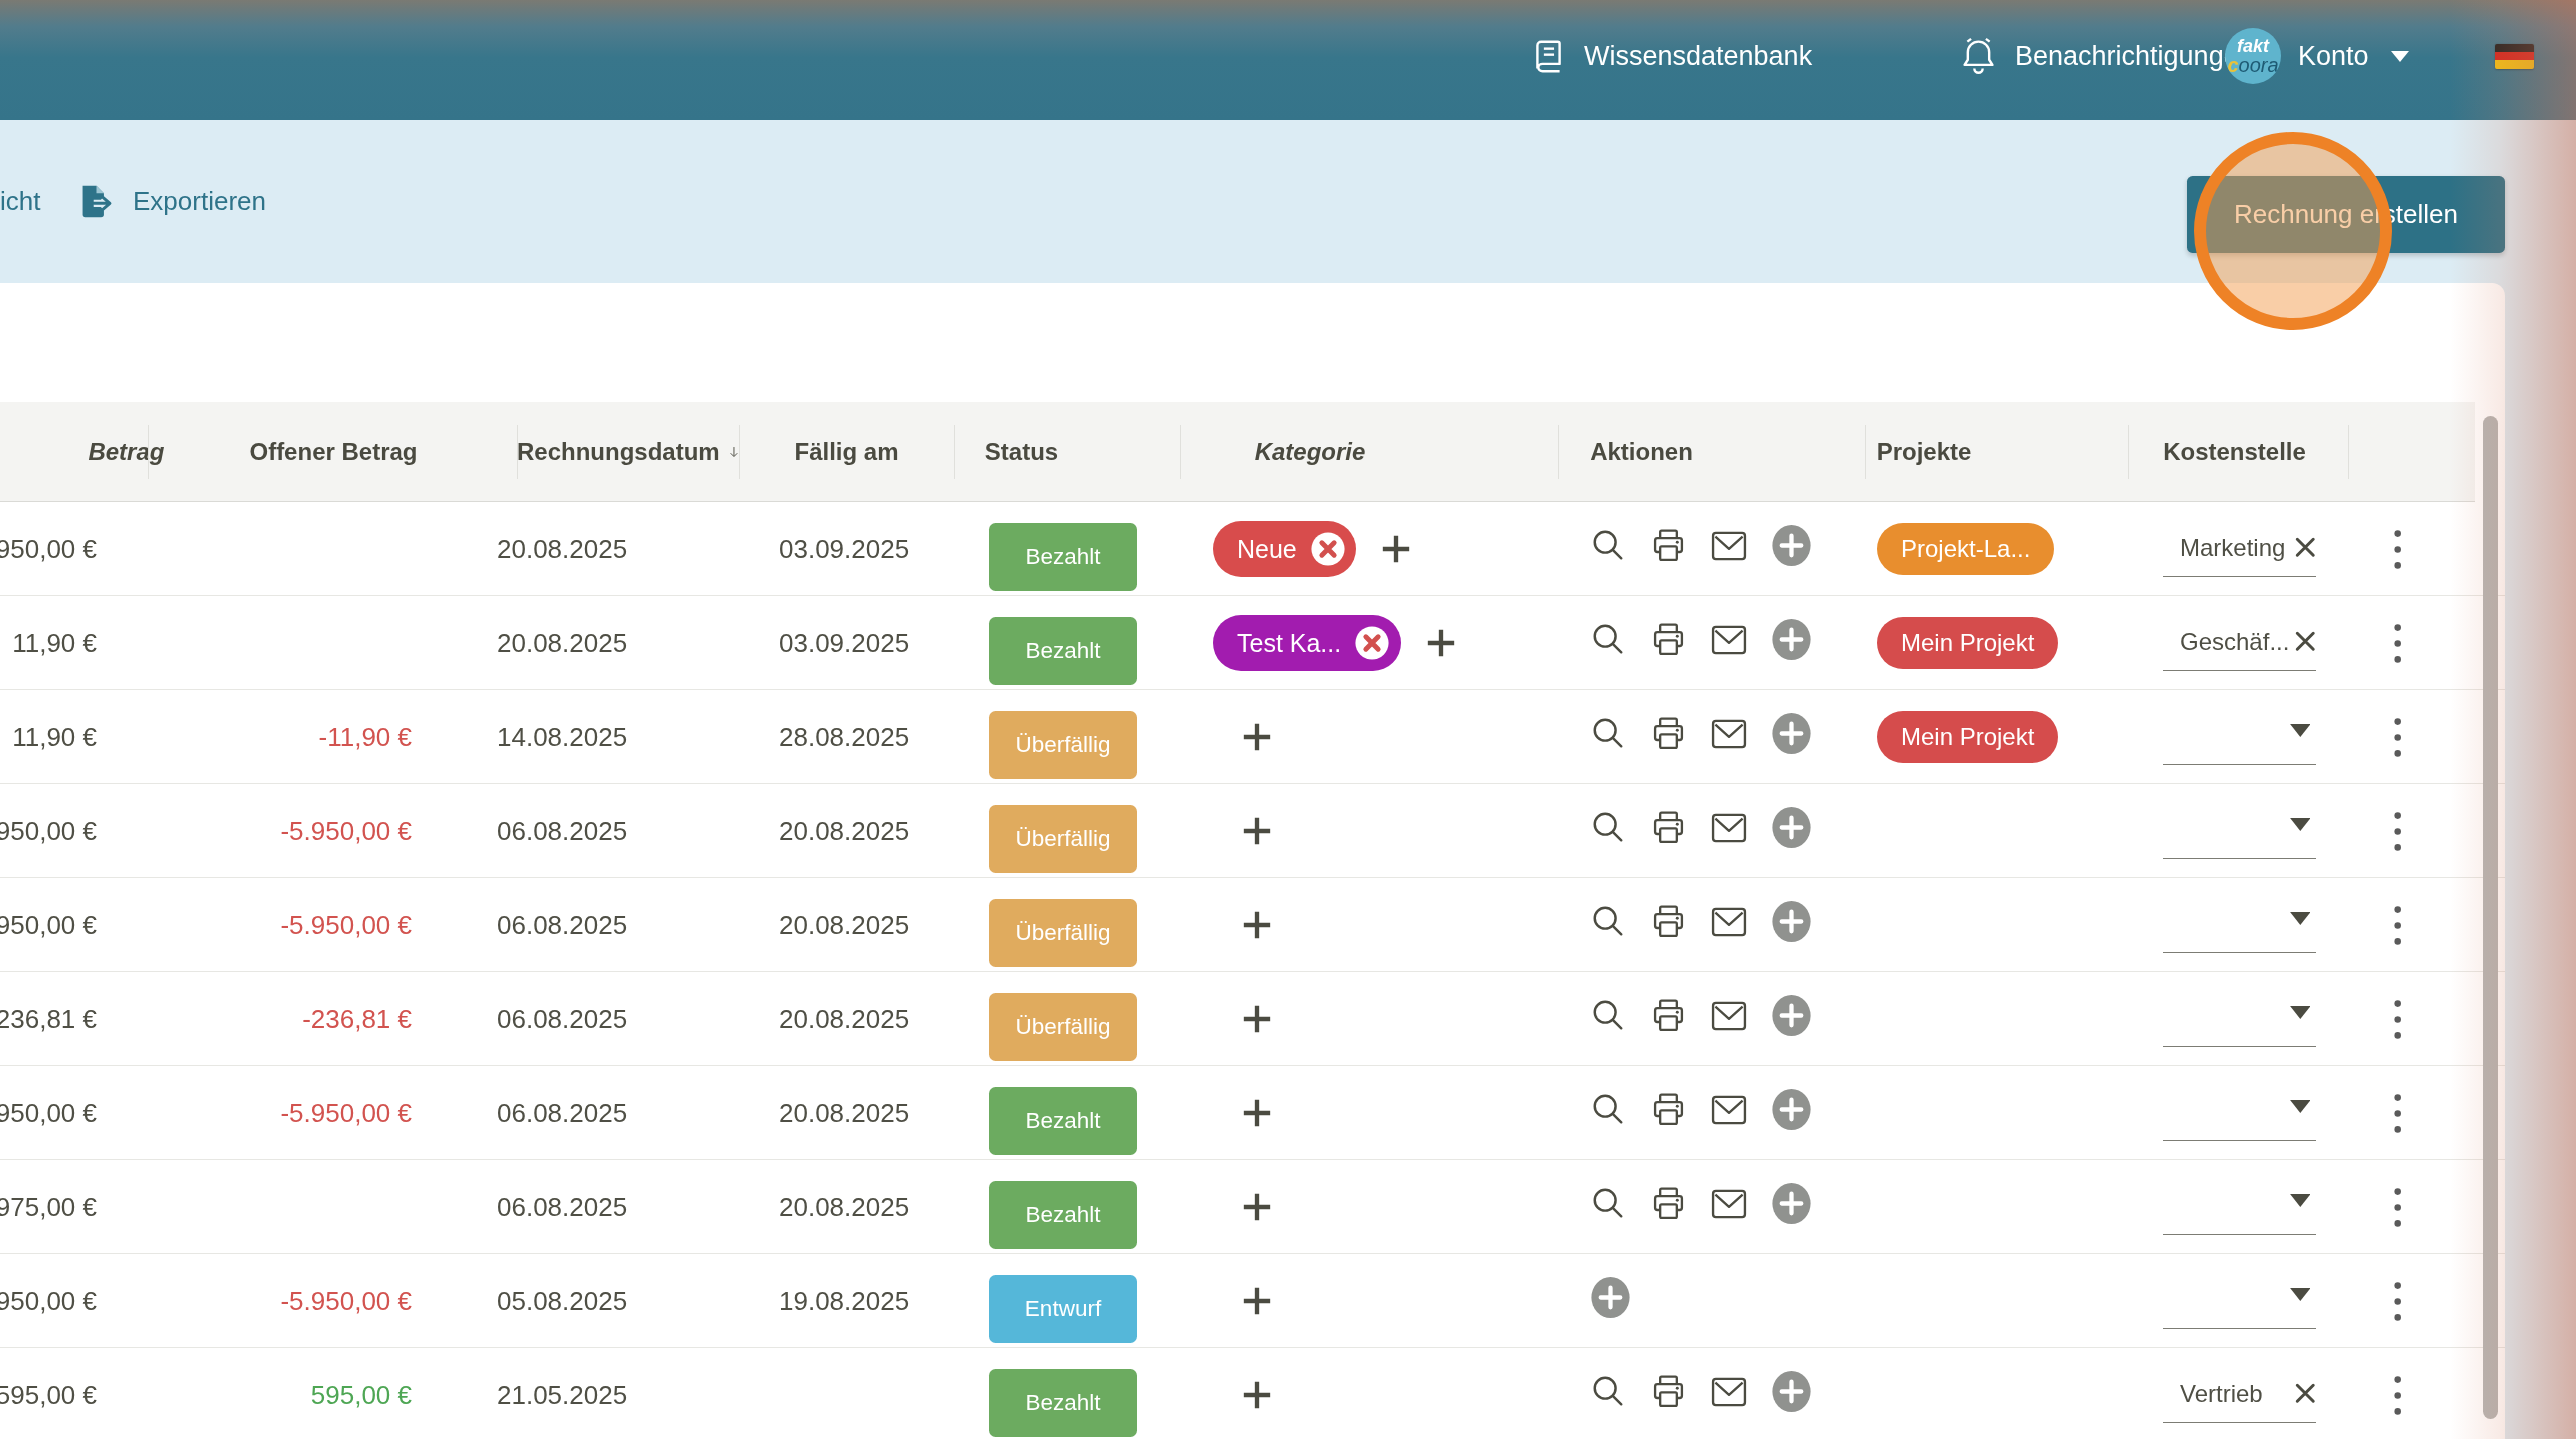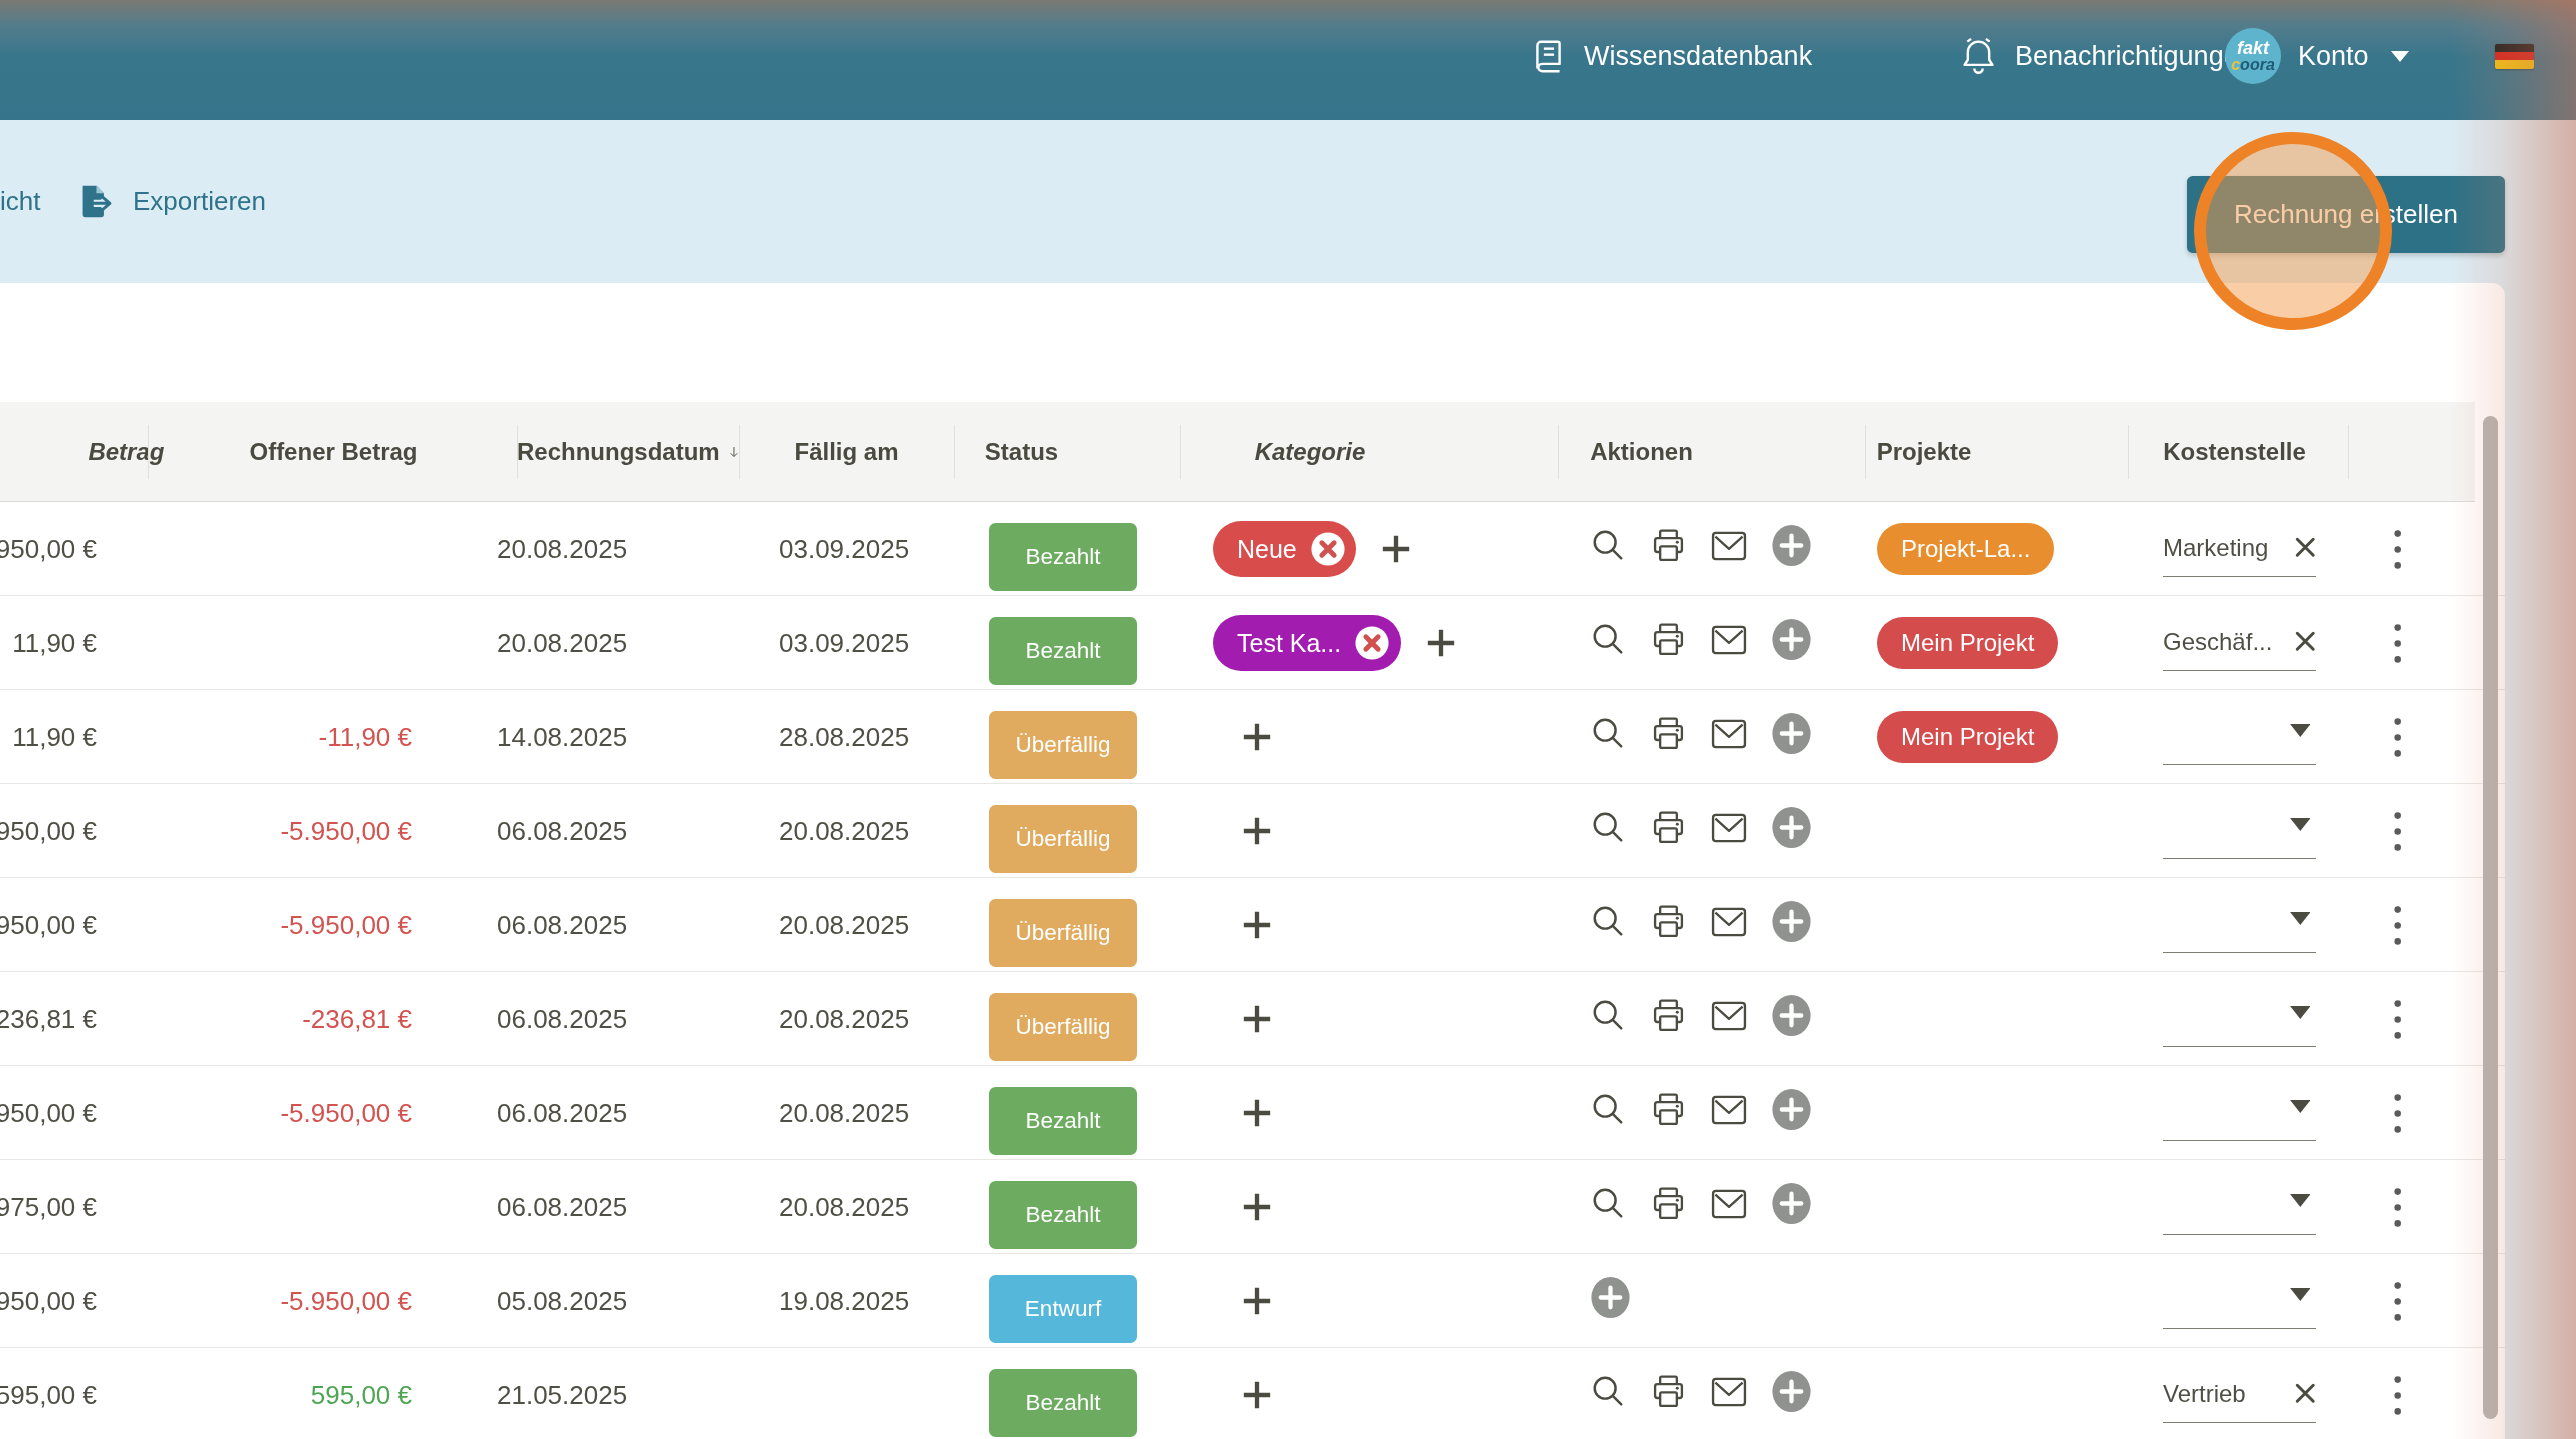--- a/index.html
+++ b/index.html
@@ -25,7 +25,7 @@
     line-height:1; overflow:hidden;
   }
   .avatar .l1 { font-size:18px; font-weight:bold; font-style:italic; color:#fff; }
-  .avatar .l2 { font-size:16px; font-weight:bold; font-style:italic; color:#1e5b74; }
+  .avatar .l2 { font-size:20px; font-weight:normal; font-style:italic; color:#1e5b74; }
   .avatar .l2 b { color:#e8c23a; }
   .caret-down { width:0; height:0; border-left:9.4px solid transparent; border-right:9.4px solid transparent;
                 border-top:11.2px solid #fff; margin-left:5.6px; }

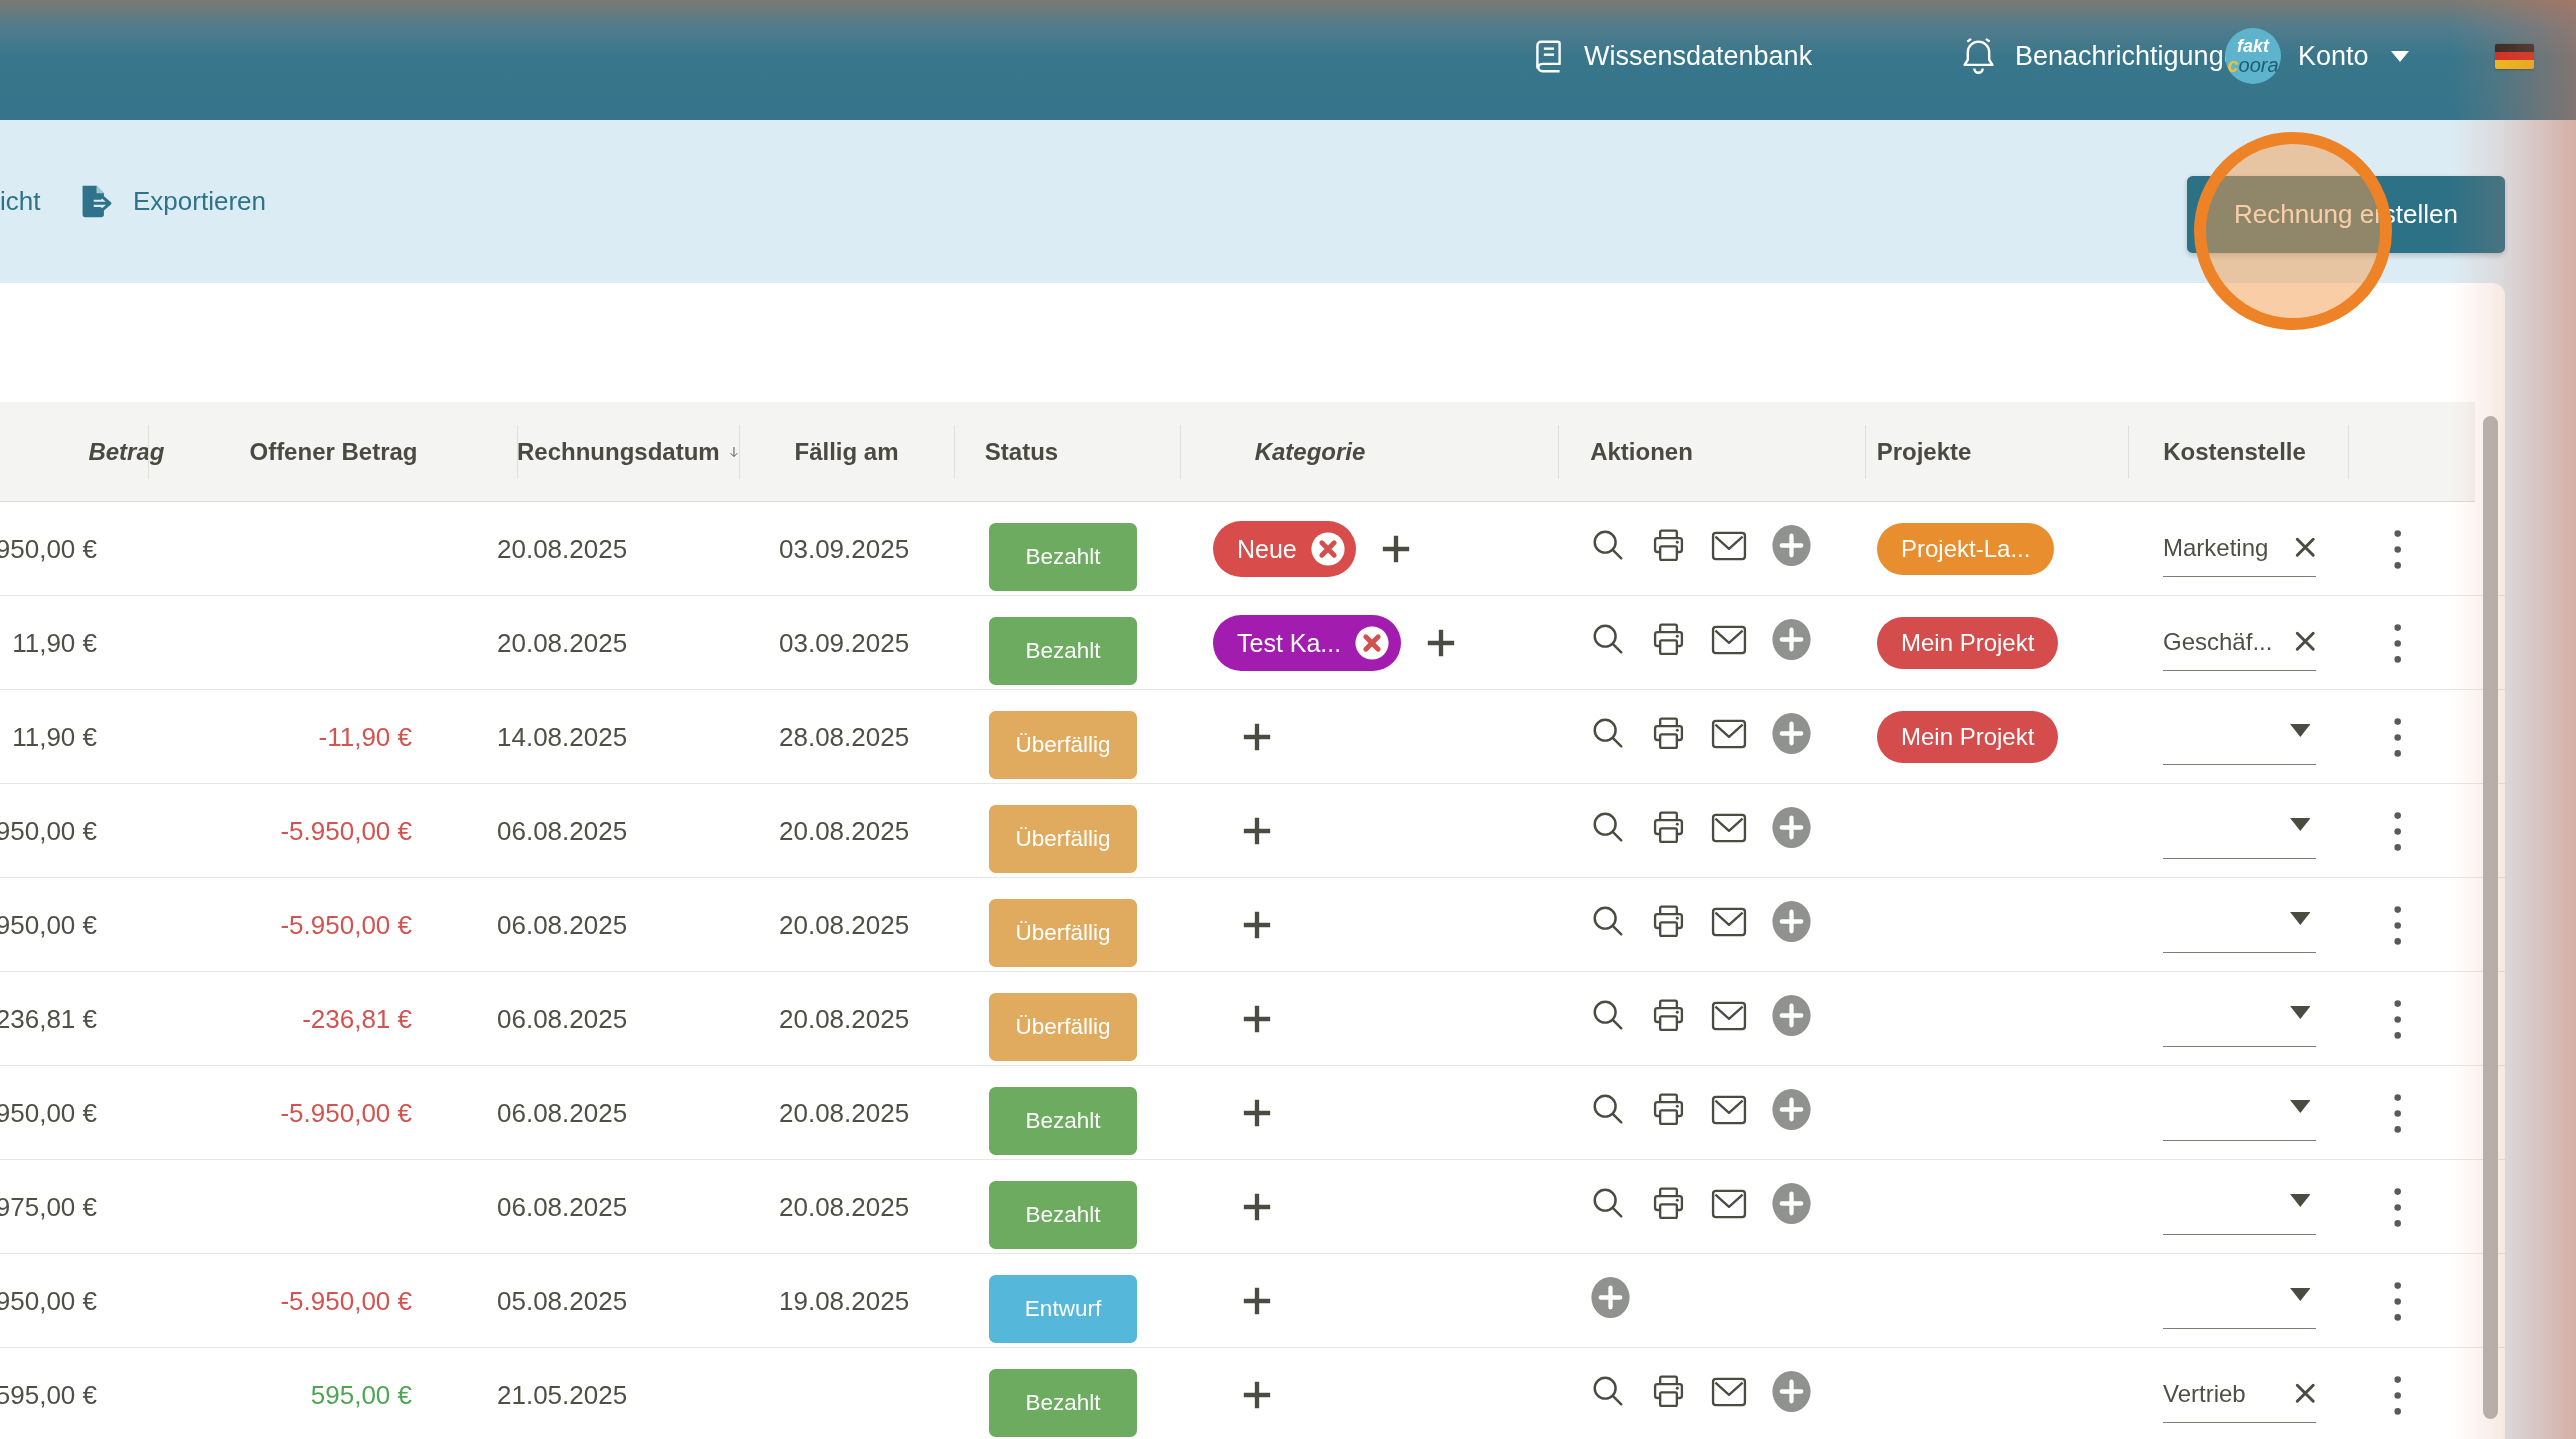--- a/index.html
+++ b/index.html
@@ -86,7 +86,7 @@
   .c-cost   { position:absolute; left:2163px; top:17px; width:153px; height:58px;
               border-bottom:1.9px solid #7c7c74; display:flex; align-items:center;
               font-size:24px; color:#4f4f45; cursor:pointer; }
-  .c-cost .cost-val { flex:1; white-space:nowrap; overflow:hidden; }
+  .c-cost .cost-val { flex:1; white-space:nowrap; overflow:hidden;margin-left:17px; }
   .c-cost svg { flex:none; }
   .c-cost.empty { justify-content:flex-end; }
   .c-dots   { left:2380px; width:36px; justify-content:center; cursor:pointer; }

